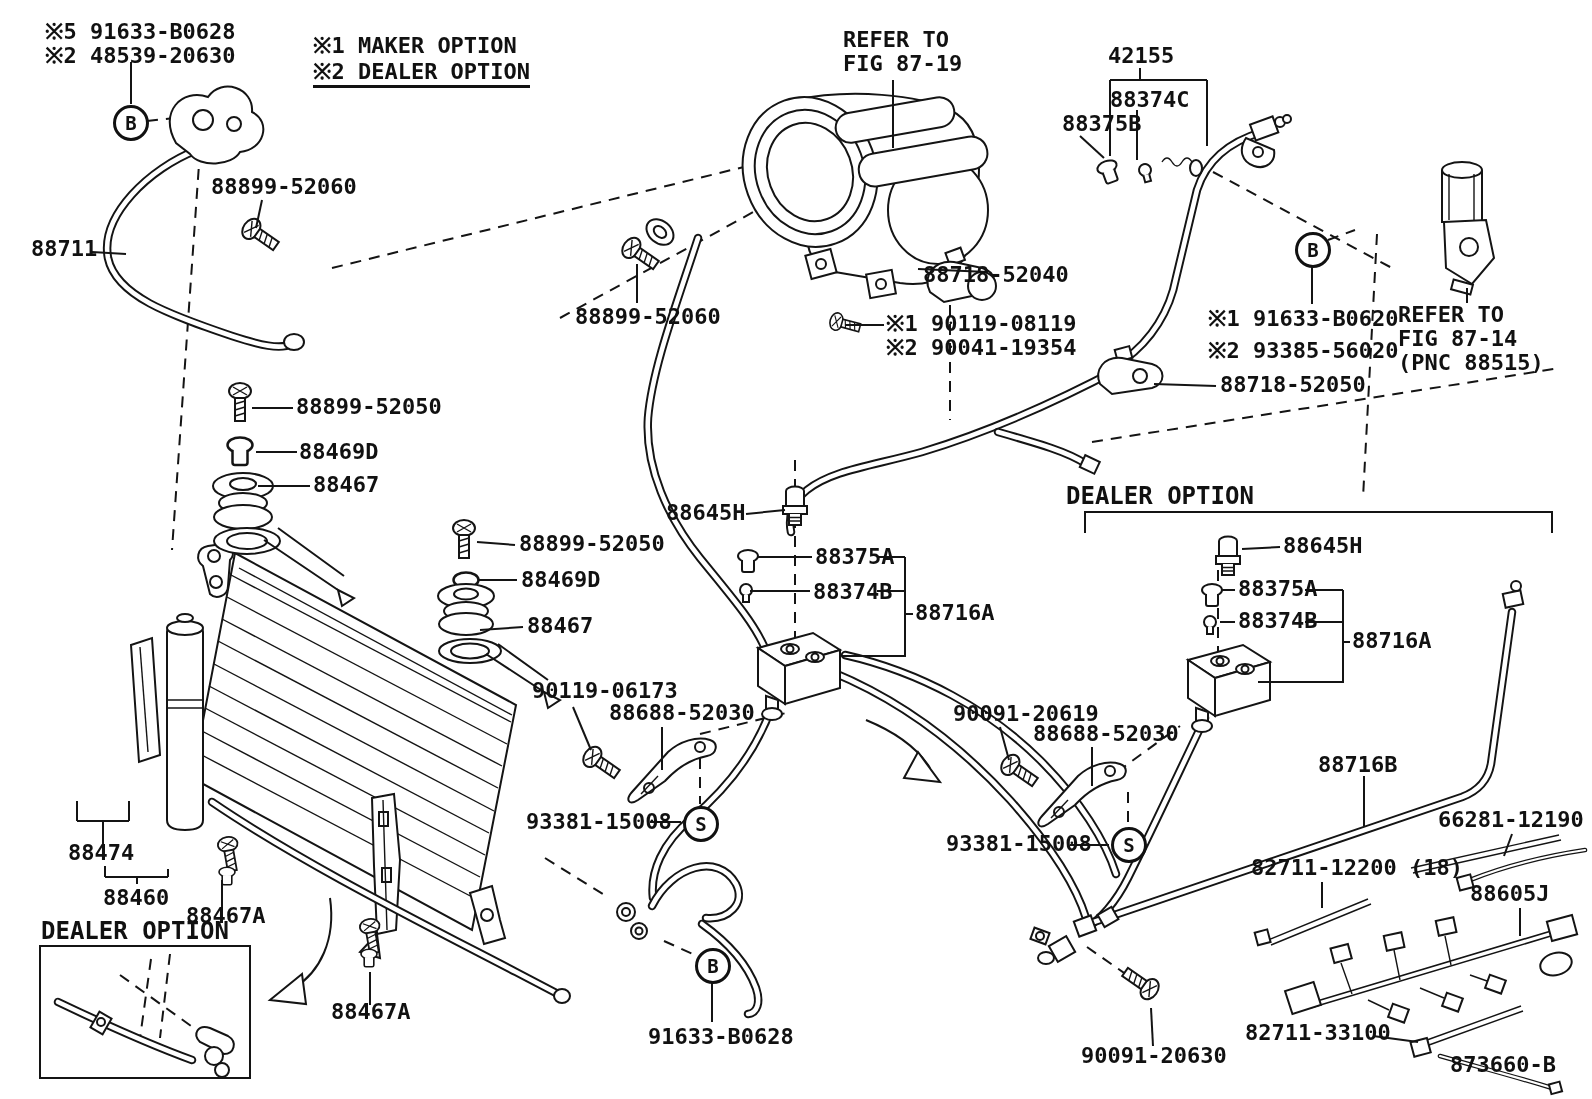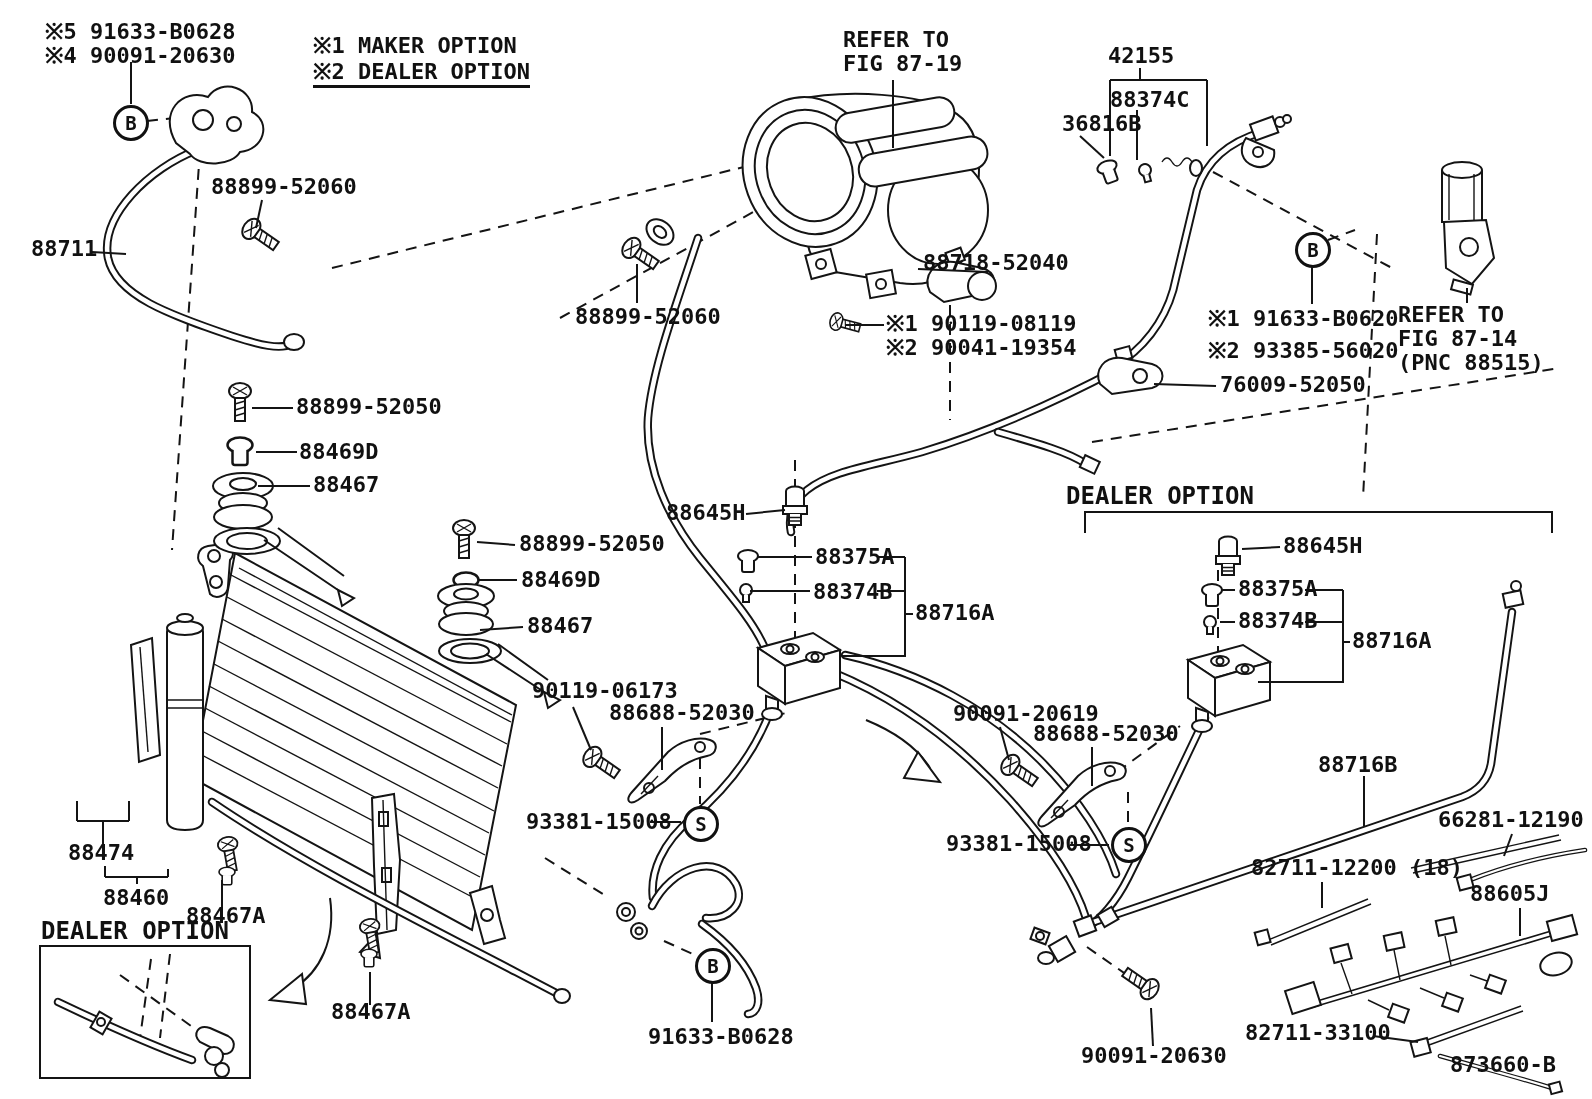--- a/index.html
+++ b/index.html
@@ -415,7 +415,7 @@
     </div>
 
 <div class="lb" style="left:45px;top:20px">※5 91633-B0628</div>
-<div class="lb" style="left:45px;top:44px">※4 90091-20630</div>
+<div class="lb" style="left:45px;top:44px">※2 48539-20630</div>
 <div class="lb" style="left:313px;top:34px">※1 MAKER OPTION</div>
 <div class="lb ul" style="left:313px;top:60px">※2 DEALER OPTION</div>
 <div class="lb" style="left:843px;top:28px">REFER TO

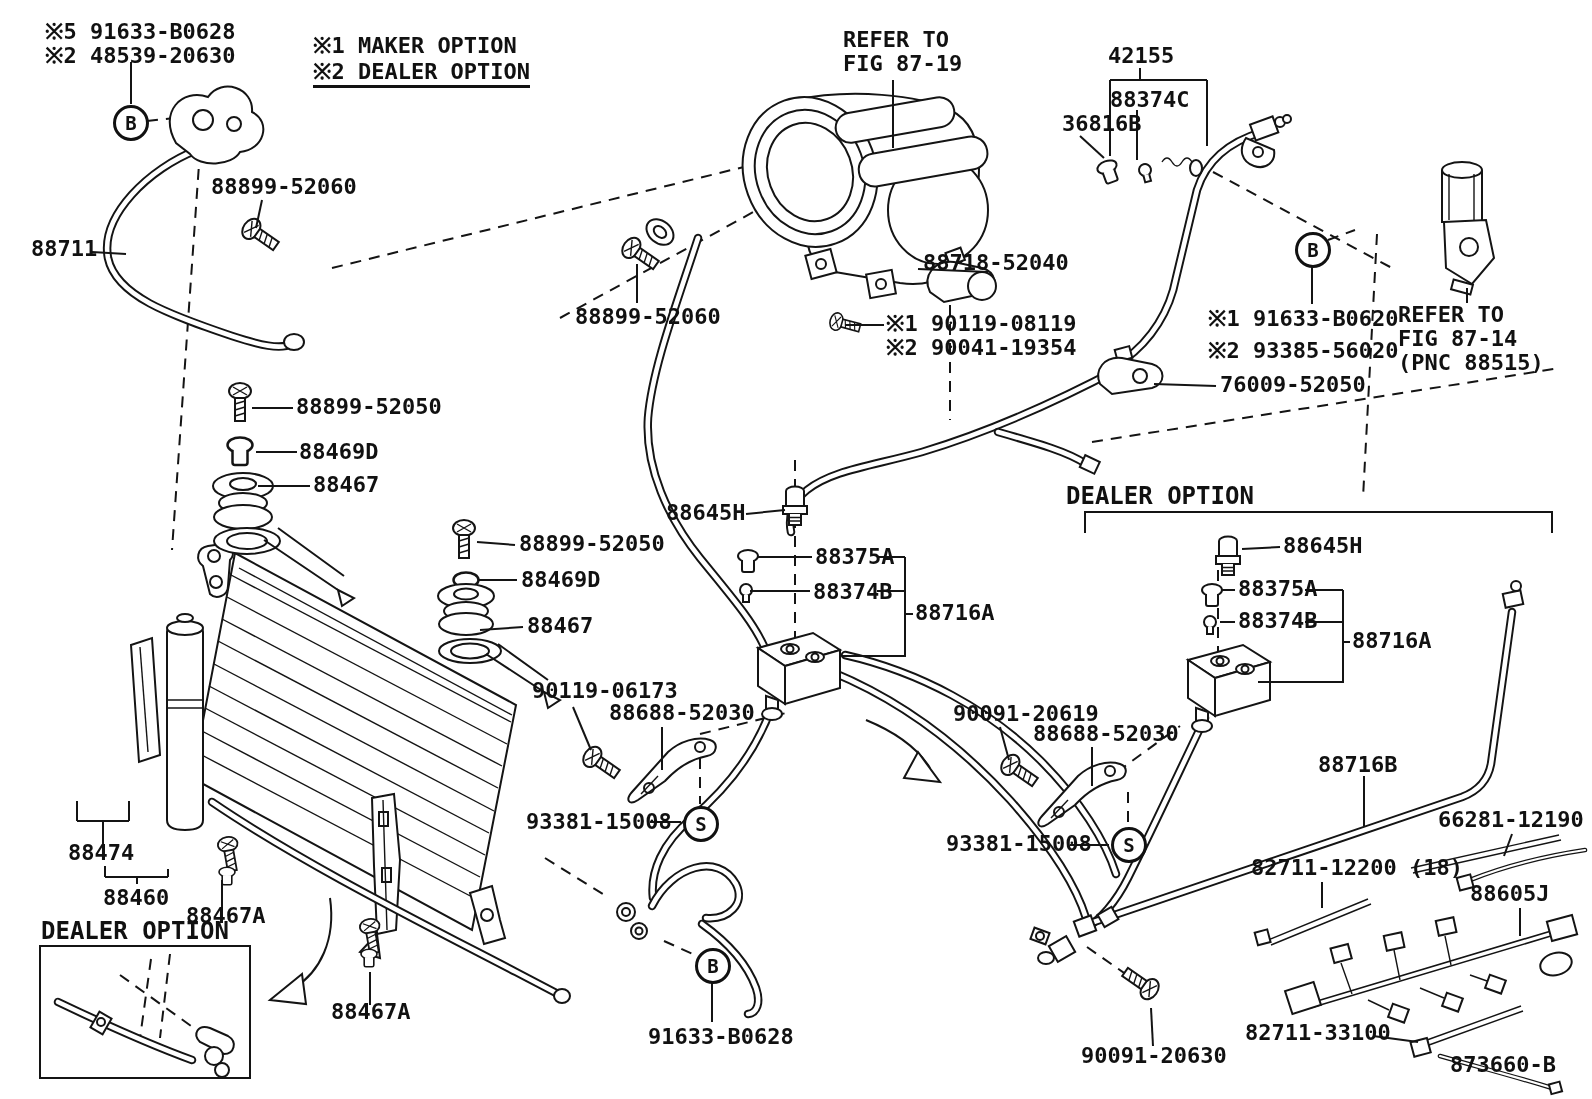--- a/index.html
+++ b/index.html
@@ -422,7 +422,7 @@
 FIG 87-19</div>
 <div class="lb" style="left:1108px;top:44px">42155</div>
 <div class="lb" style="left:1110px;top:88px">88374C</div>
-<div class="lb" style="left:1062px;top:112px">36816B</div>
+<div class="lb" style="left:1062px;top:112px">88375B</div>
 <div class="lb" style="left:31px;top:237px">88711</div>
 <div class="lb" style="left:211px;top:175px">88899-52060</div>
 <div class="lb" style="left:575px;top:305px">88899-52060</div>

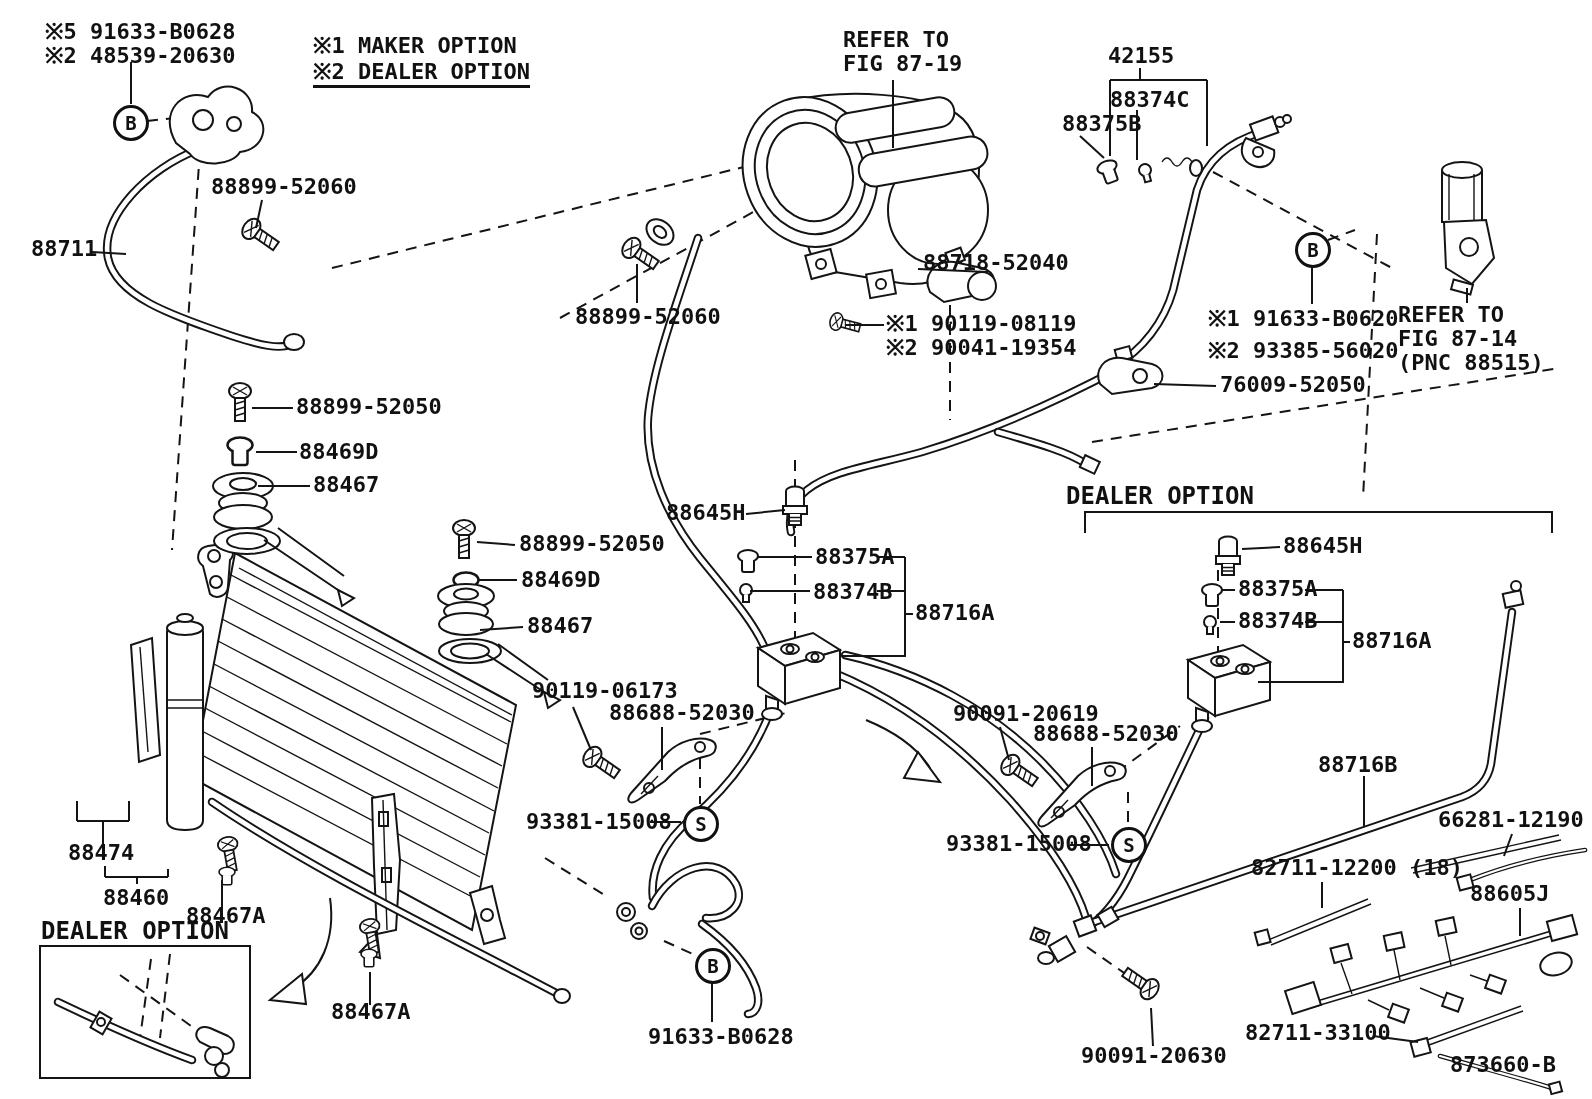--- a/index.html
+++ b/index.html
@@ -426,7 +426,7 @@
 <div class="lb" style="left:31px;top:237px">88711</div>
 <div class="lb" style="left:211px;top:175px">88899-52060</div>
 <div class="lb" style="left:575px;top:305px">88899-52060</div>
-<div class="lb" style="left:923px;top:251px">88718-52040</div>
+<div class="lb" style="left:923px;top:263px">88718-52040</div>
 <div class="lb" style="left:886px;top:312px">※1 90119-08119</div>
 <div class="lb" style="left:886px;top:336px">※2 90041-19354</div>
 <div class="lb" style="left:1208px;top:307px">※1 91633-B0620</div>

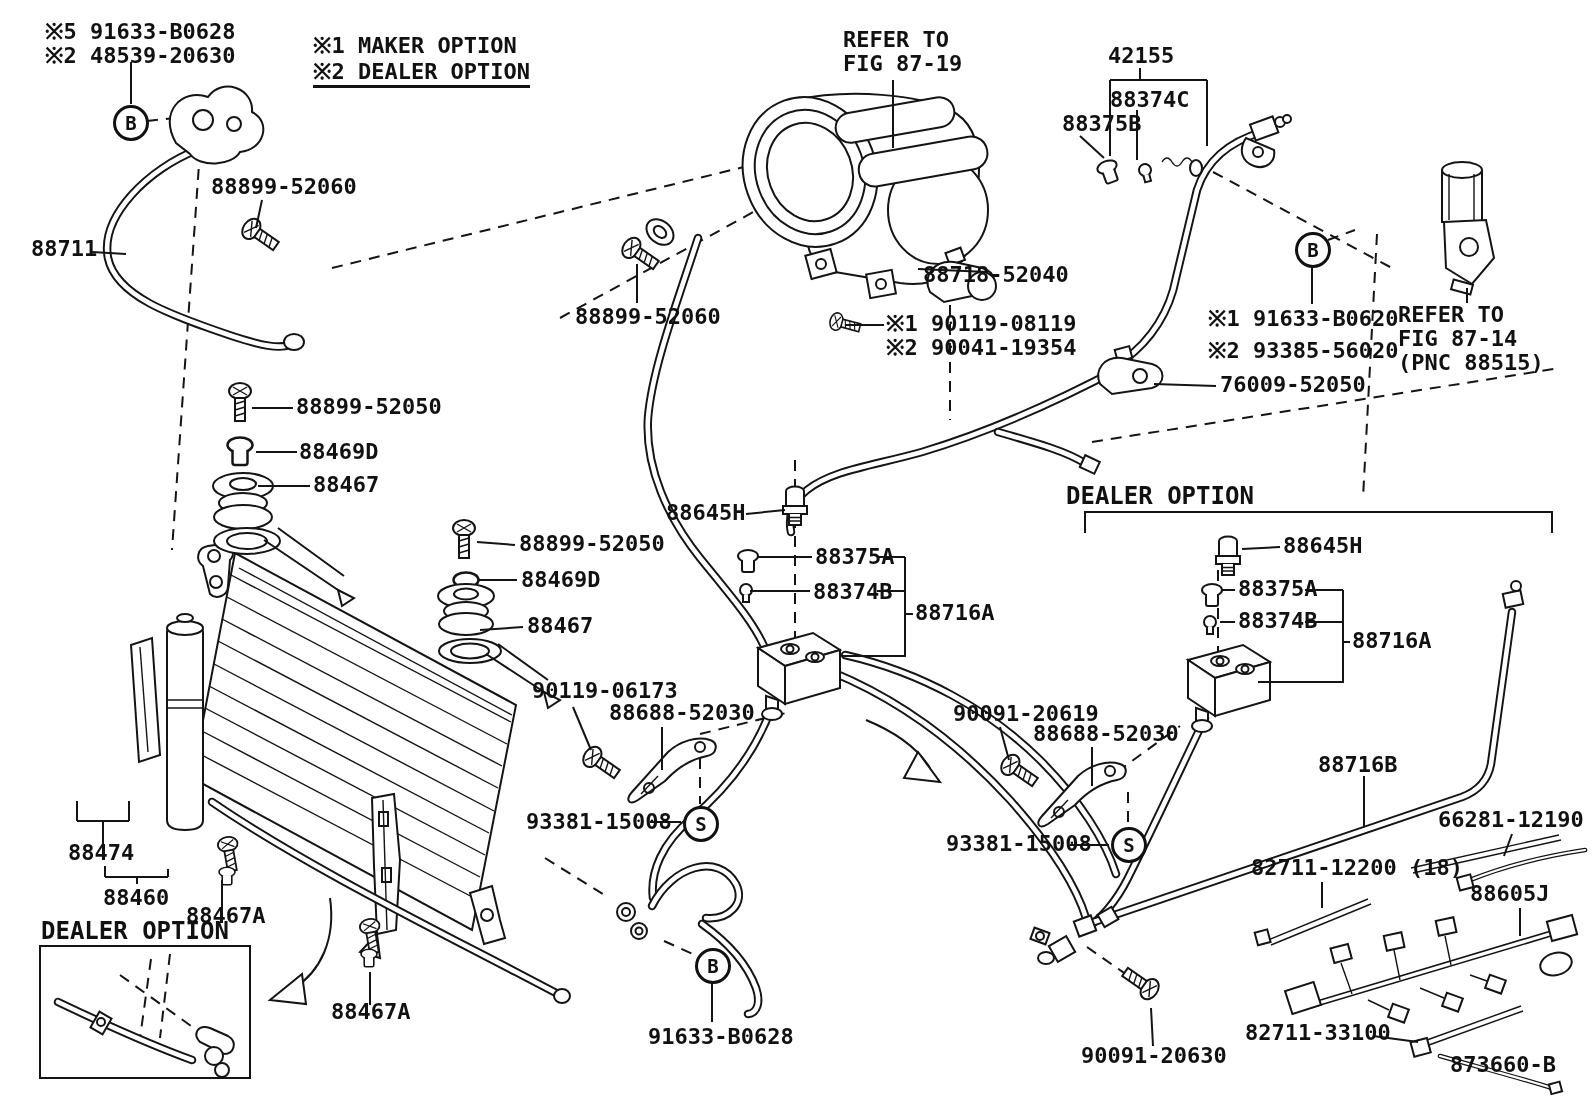--- a/index.html
+++ b/index.html
@@ -434,7 +434,7 @@
 <div class="lb" style="left:1398px;top:303px">REFER TO
 FIG 87-14
 (PNC 88515)</div>
-<div class="lb" style="left:1220px;top:373px">76009-52050</div>
+<div class="lb" style="left:1220px;top:373px">88718-52050</div>
 <div class="lb" style="left:296px;top:395px">88899-52050</div>
 <div class="lb" style="left:299px;top:440px">88469D</div>
 <div class="lb" style="left:313px;top:473px">88467</div>

